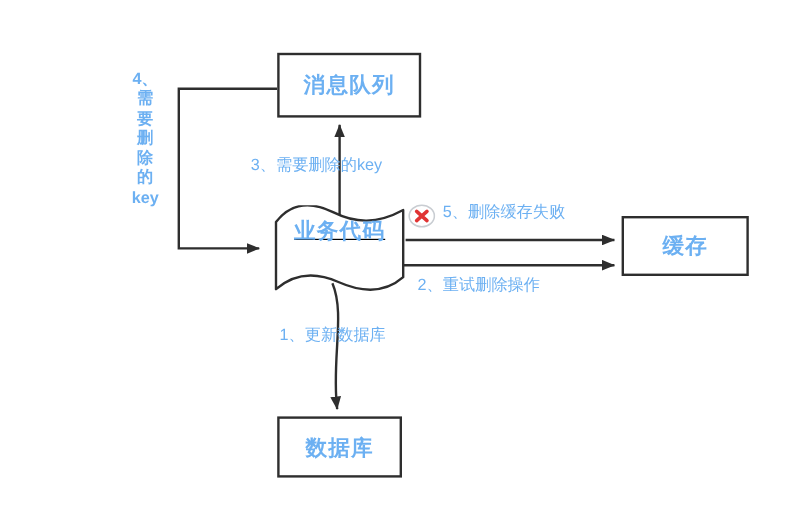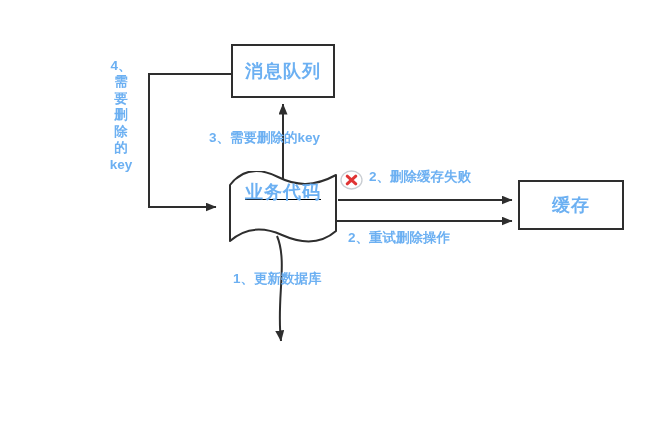--- a/index.html
+++ b/index.html
@@ -42,7 +42,7 @@
     white-space: nowrap;
     line-height: 1;
   }
-  #mq-box   { left: 231px; top: 44px;  width: 104px; height: 54px; }
+  #mq-box   { left: 231px; top: 44px;  width: 120px; height: 54px; }
   #cache-box{ left: 518px; top: 180px; width: 106px; height: 50px; text-align: right; }
   #db-box   { left: 231px; top: 347px; width: 104px; height: 51px; }
 

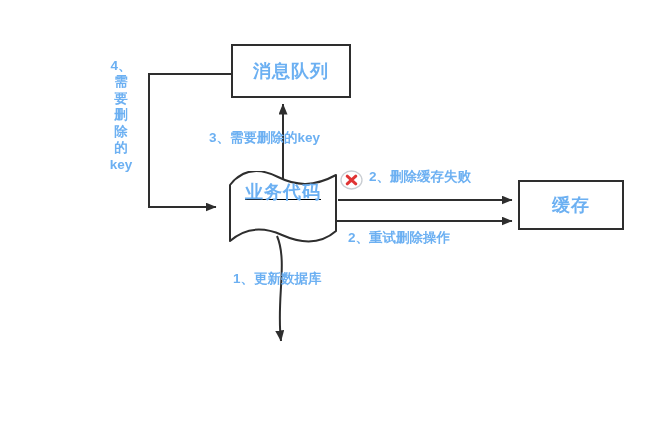--- a/index.html
+++ b/index.html
@@ -69,7 +69,7 @@
   .edge-label {
     position: absolute;
     color: #6cb0f2;
-    font-weight: bold;
+    font-weight: normal;
     font-size: 13.5px;
     white-space: nowrap;
     line-height: 1.05;

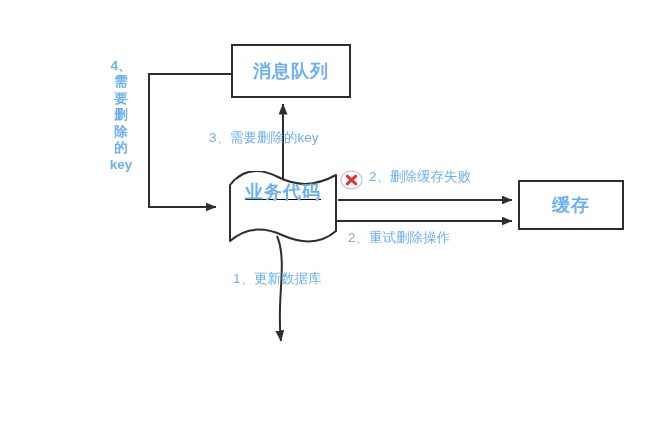--- a/index.html
+++ b/index.html
@@ -162,7 +162,7 @@
 
   <div class="edge-label" id="label-3">3、需要删除的key</div>
 
-  <div class="edge-label" id="label-2">2、删除缓存失败</div>
+  <div class="edge-label" id="label-2">5、删除缓存失败</div>
 
   <div class="edge-label" id="label-5">2、重试删除操作</div>
 

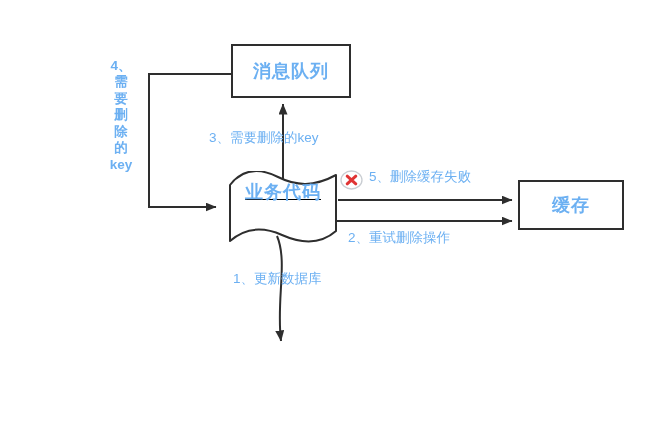--- a/index.html
+++ b/index.html
@@ -144,6 +144,9 @@
     <span class="node-label">缓存</span>
   </div>
 
+  <div class="node-box" id="db-box">
+    <span class="node-label">数据库</span>
+  </div>
 
   <div id="biz-node">
     <svg viewBox="0 0 122 74" xmlns="http://www.w3.org/2000/svg">

